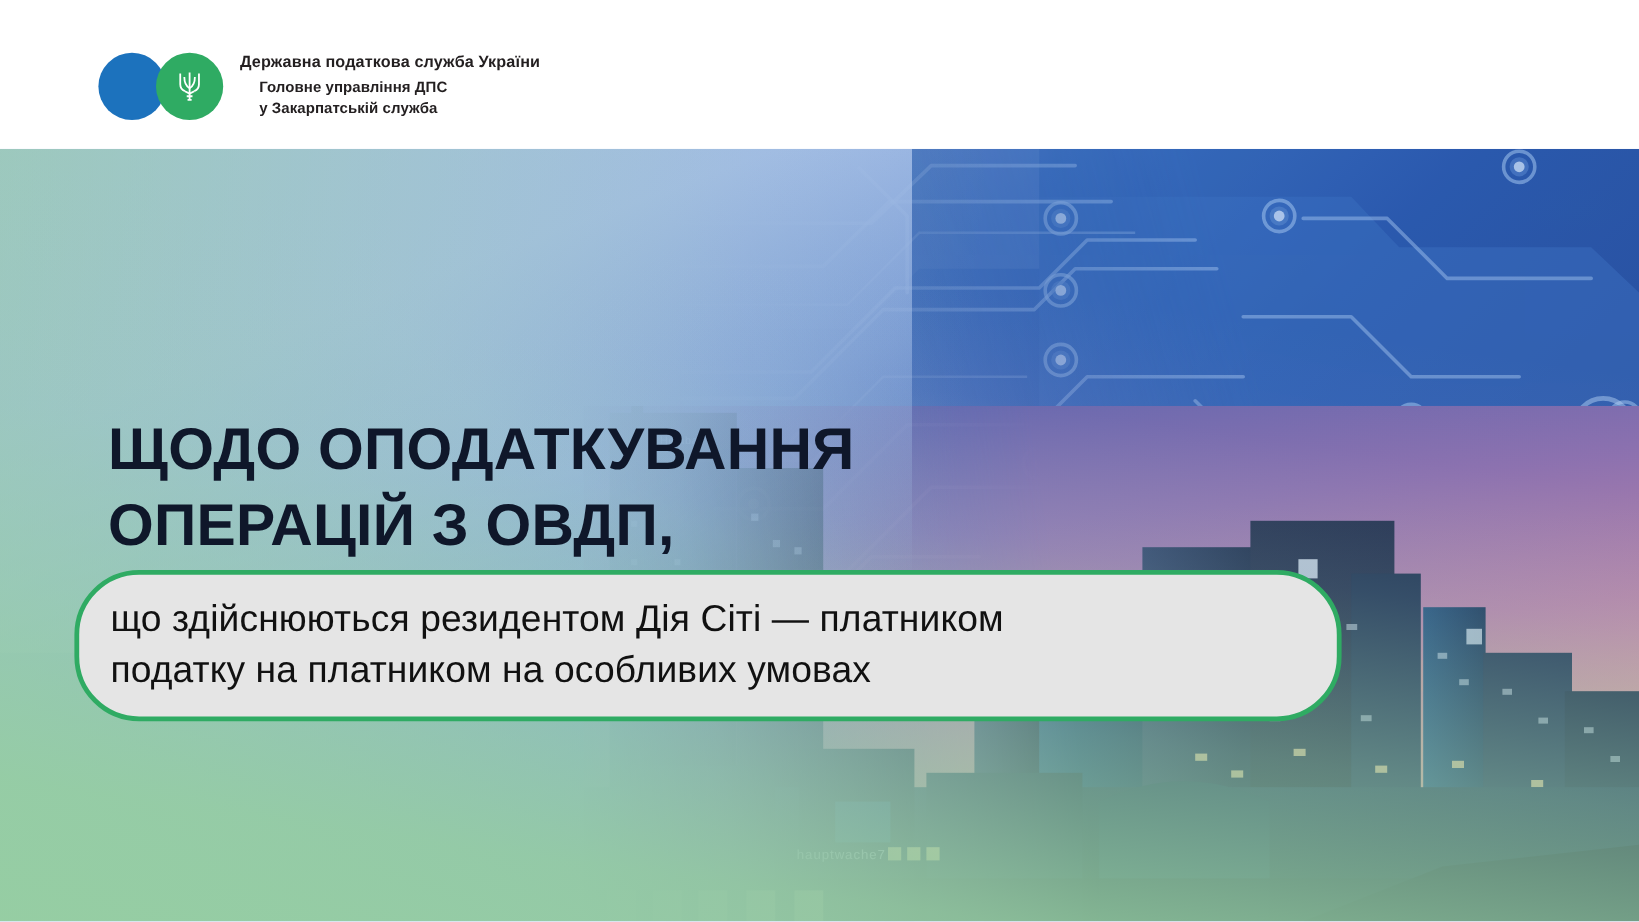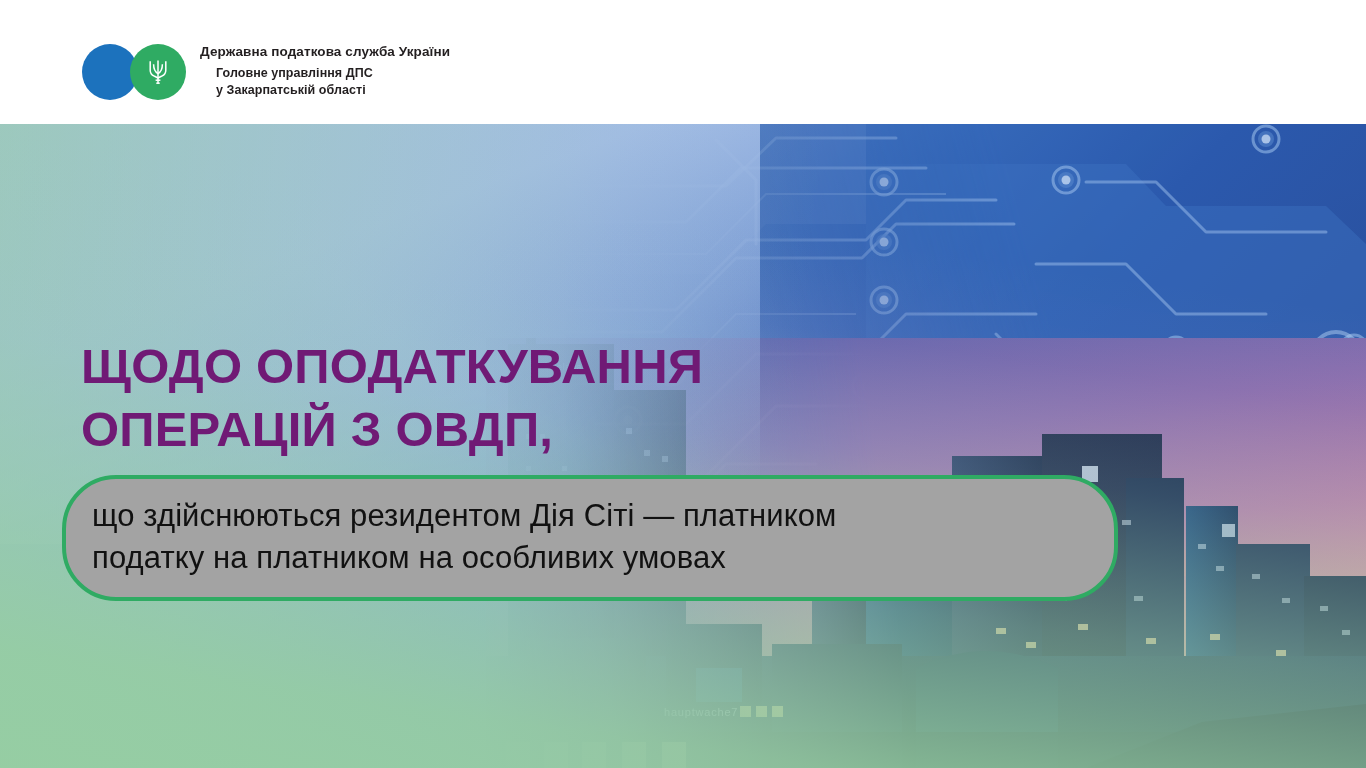--- a/index.html
+++ b/index.html
@@ -478,7 +478,7 @@
         <div class="logo-title">Державна податкова служба України</div>
         <div class="logo-sub">
           <span>Головне управління ДПС</span><br>
-          <span>у Закарпатській області</span>
+          <span>у Закарпатській служба</span>
         </div>
       </div>
 

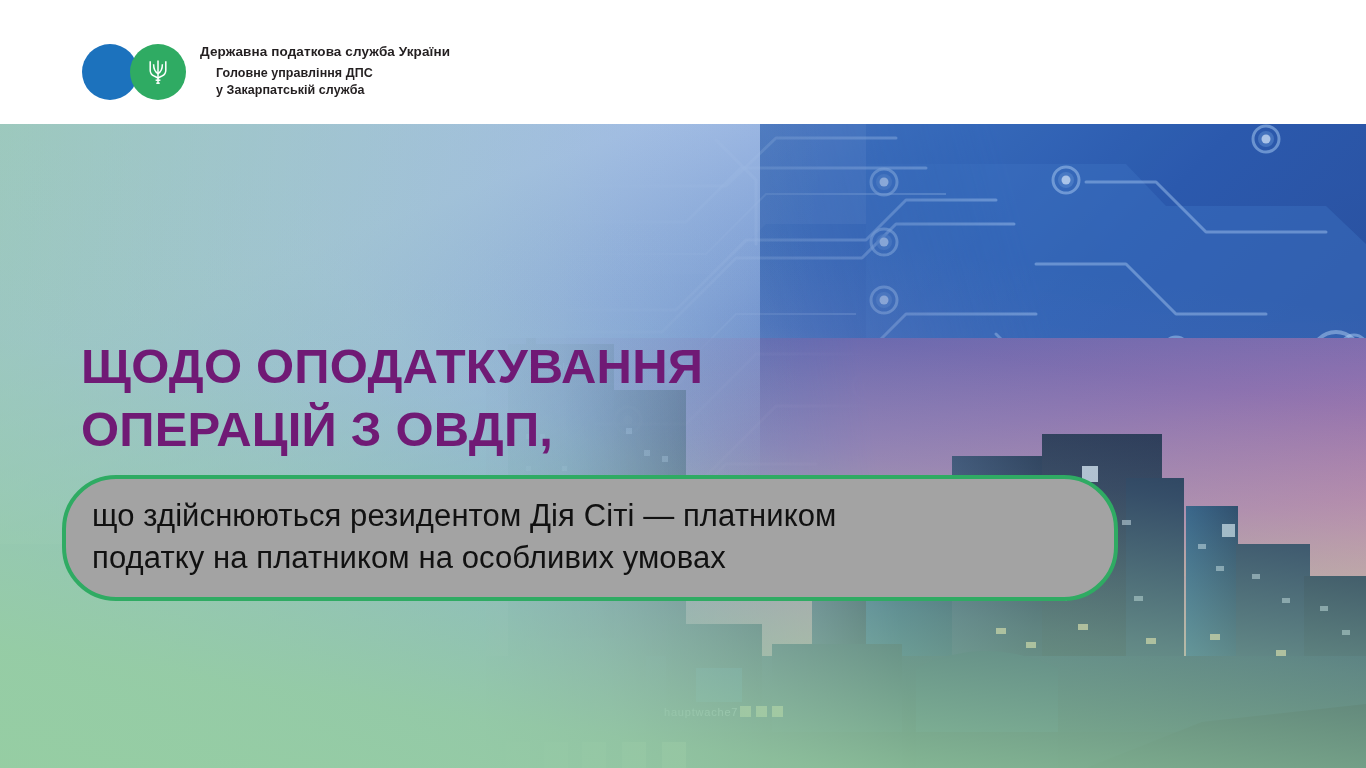--- a/index.html
+++ b/index.html
@@ -157,12 +157,12 @@
     left: 78px;
     top: 208px;
     width: 820px;
-    margin: 3px;
+    margin: 12px;
     font-size: 49px;
     font-weight: 700;
     line-height: 1.29;
     letter-spacing: 0.2px;
-    color: #701a75;
+    color: #0f172a;
     text-transform: uppercase;
   }
   .headline-line { display: block; }

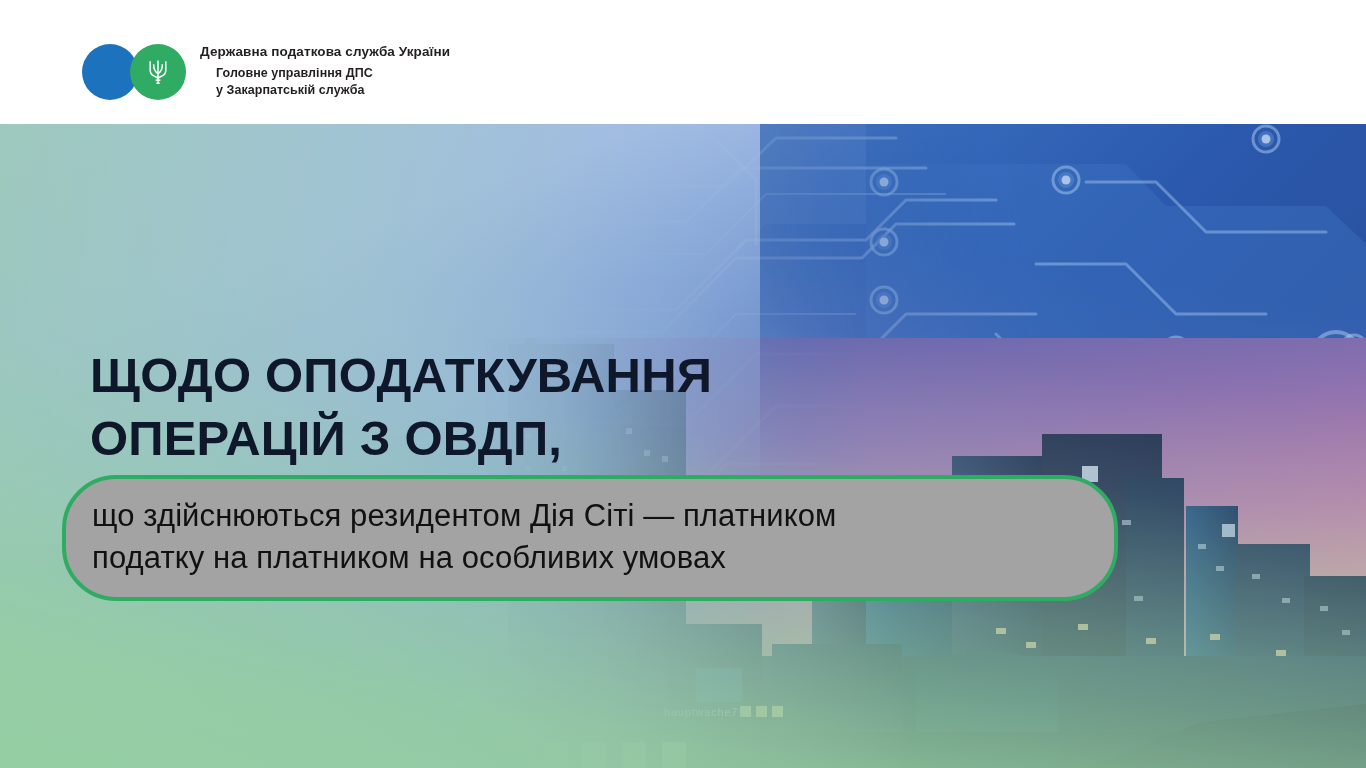--- a/index.html
+++ b/index.html
@@ -174,7 +174,7 @@
     width: 1056px;
     min-height: 106px;
     box-sizing: border-box;
-    background: #a3a3a3;
+    background: #e5e5e5;
     border: 4px solid #2fab63;
     border-radius: 54px;
     padding: 16px 26px 18px 26px;

